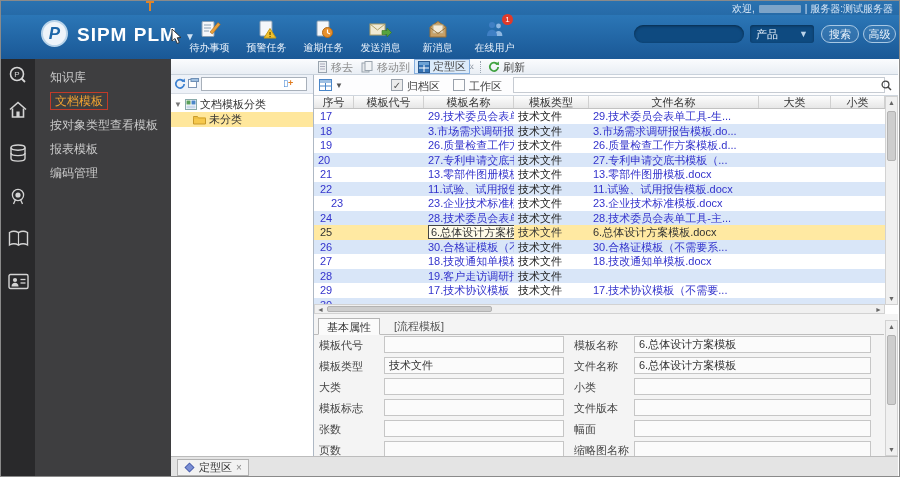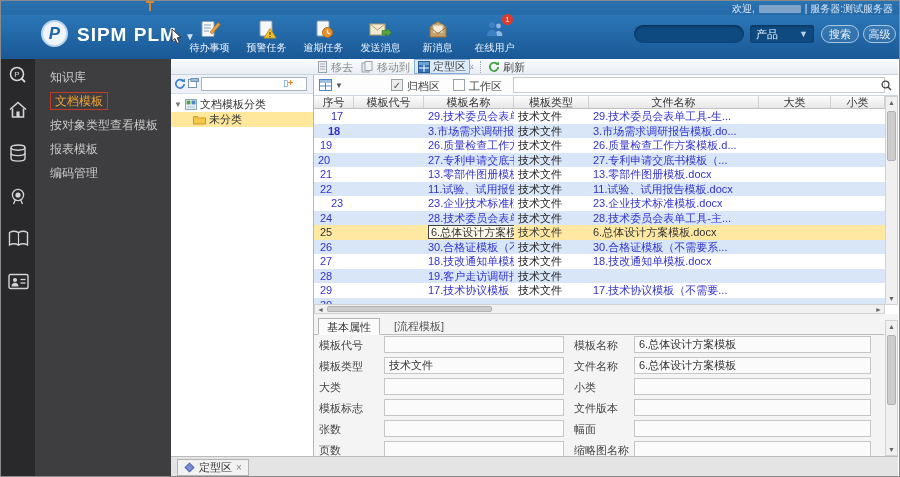--- a/index.html
+++ b/index.html
@@ -383,7 +383,7 @@
     </div>
   <div class="grid-body" id="grid-body">
       <div class="g-row">
-        <div class="g-cell" style="width: 40px; padding-left: 6px; text-align: center;">17</div>
+        <div class="g-cell" style="width: 40px; padding-left: 6px;">17</div>
         <div class="g-cell" style="width: 70px;"></div>
         <div class="g-cell" style="width: 90px;">29.技术委员会表单工具-生...</div>
         <div class="g-cell dark" style="width: 75px;">技术文件</div>

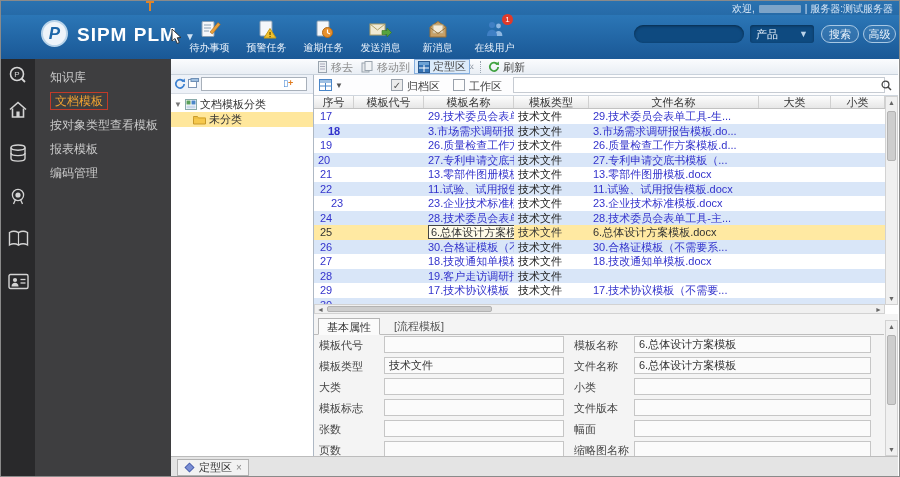--- a/index.html
+++ b/index.html
@@ -392,7 +392,7 @@
         <div class="g-cell" style="width: 54px;"></div>
       </div>
       <div class="g-row alt">
-        <div class="g-cell" style="width: 40px; padding-left: 14px; font-weight: bold;">18</div>
+        <div class="g-cell" style="width: 40px; padding-left: 6px;">18</div>
         <div class="g-cell" style="width: 70px;"></div>
         <div class="g-cell" style="width: 90px;">3.市场需求调研报告模板</div>
         <div class="g-cell dark" style="width: 75px;">技术文件</div>

